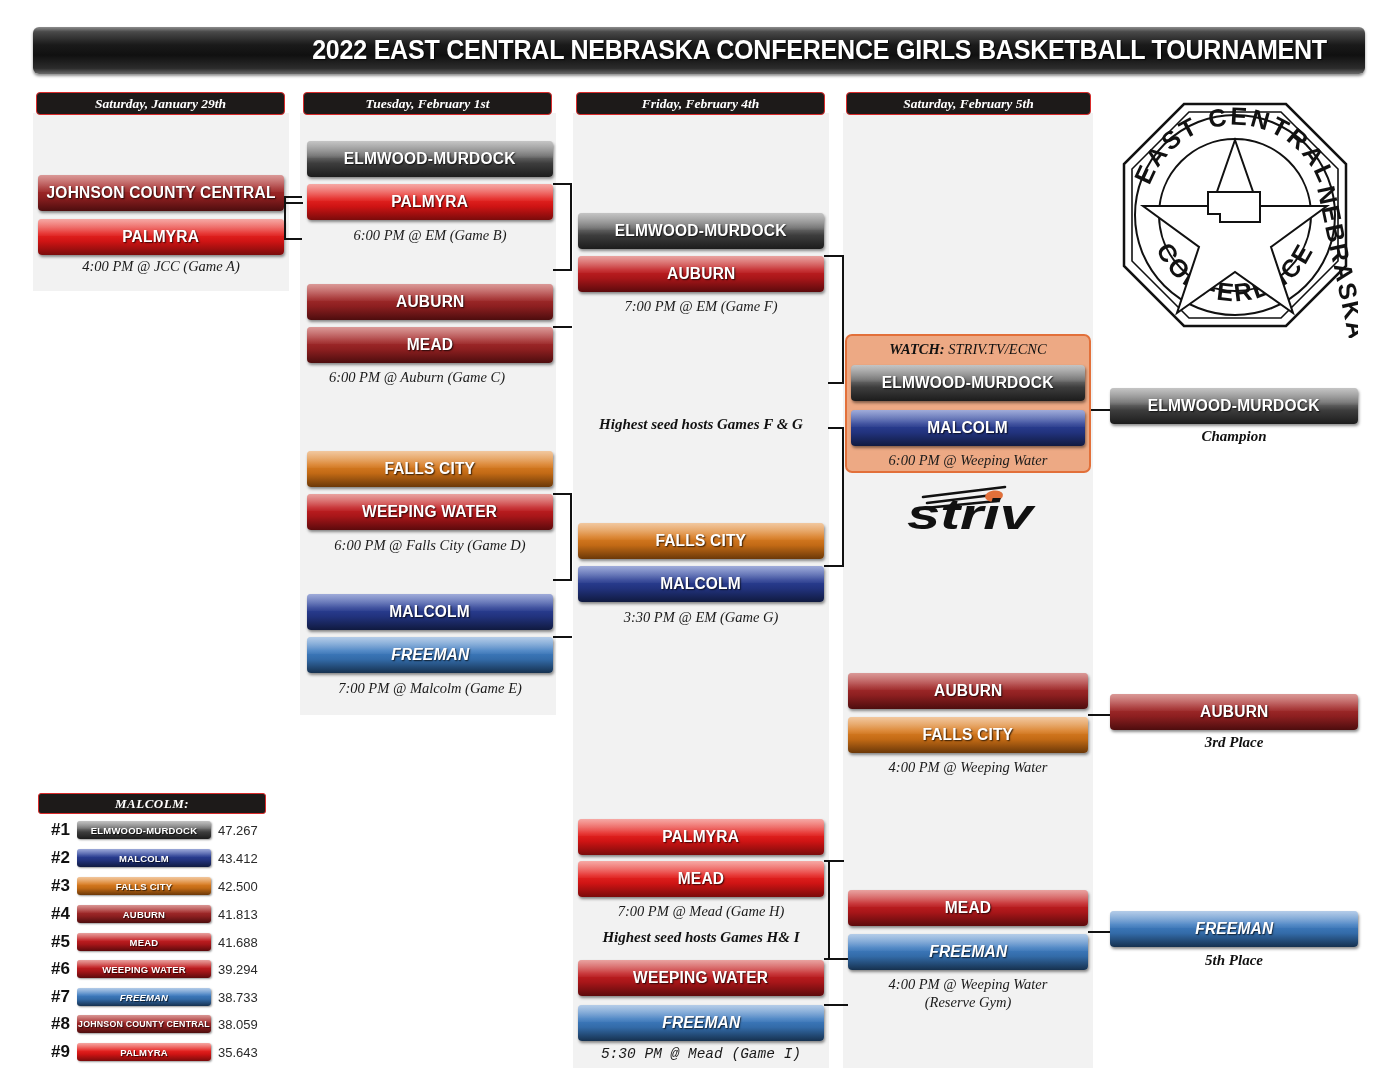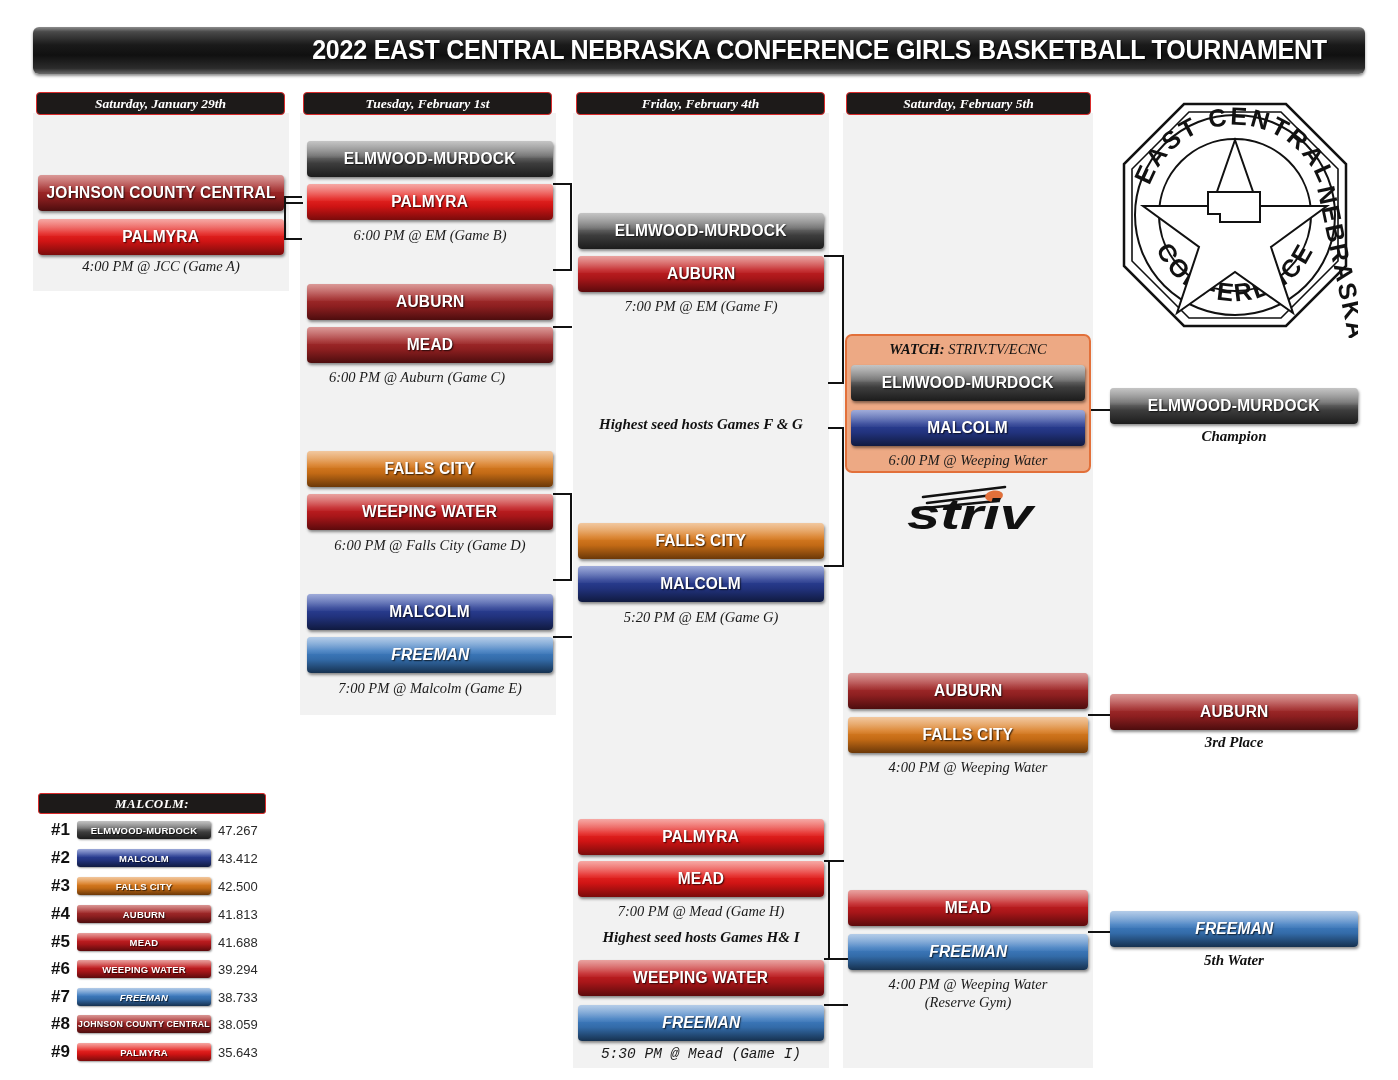--- a/index.html
+++ b/index.html
@@ -292,7 +292,7 @@
   <div class="team c-navy" style="left:578px; top:566px; width:246px;">
     <span class="lbl">MALCOLM</span>
   </div>
-  <div class="caption" style="left:578px; top:609px; width:246px;">5:20 PM @ EM (Game G)</div>
+  <div class="caption" style="left:578px; top:609px; width:246px;">3:30 PM @ EM (Game G)</div>
 
   <div class="conn" style="left:824px; top:565px; width:20px; height:2px;"></div>
   <div class="conn" style="left:842px; top:429px; width:2px; height:138px;"></div>

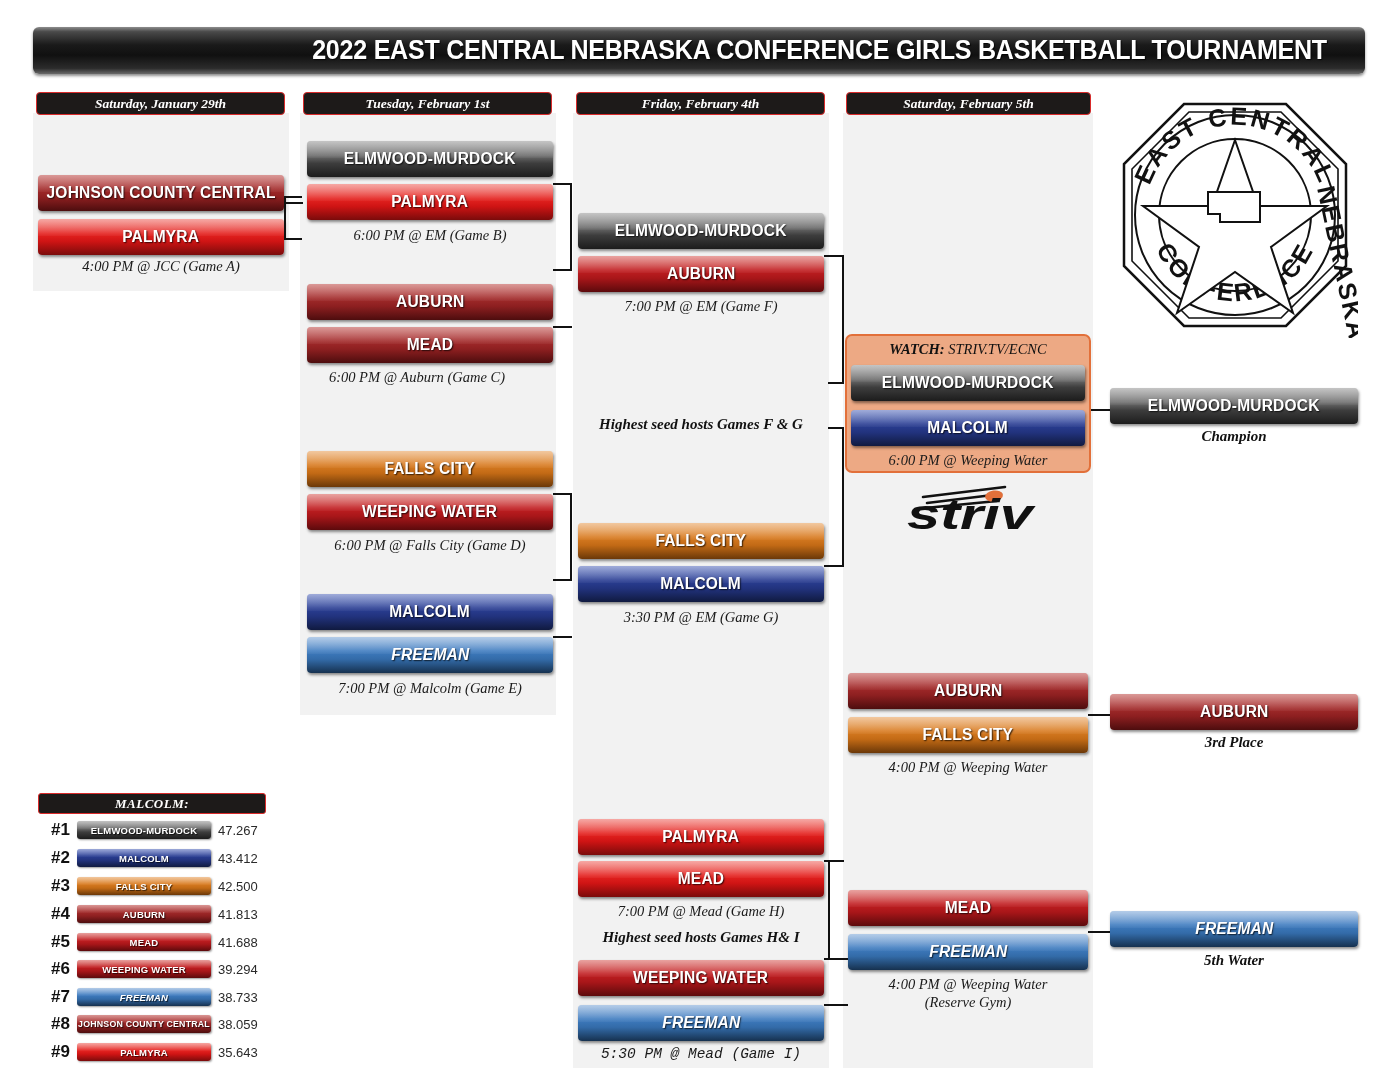--- a/index.html
+++ b/index.html
@@ -379,7 +379,7 @@
   <div class="team c-blue" style="left:1110px; top:911px; width:248px;">
     <span class="lbl">FREEMAN</span>
   </div>
-  <div class="placelbl" style="left:1110px; top:952px; width:248px;">5th Water</div>
+  <div class="placelbl" style="left:1110px; top:952px; width:248px;">5th Place</div>
 
   <div class="seed-header">
     <span>MALCOLM:</span>

